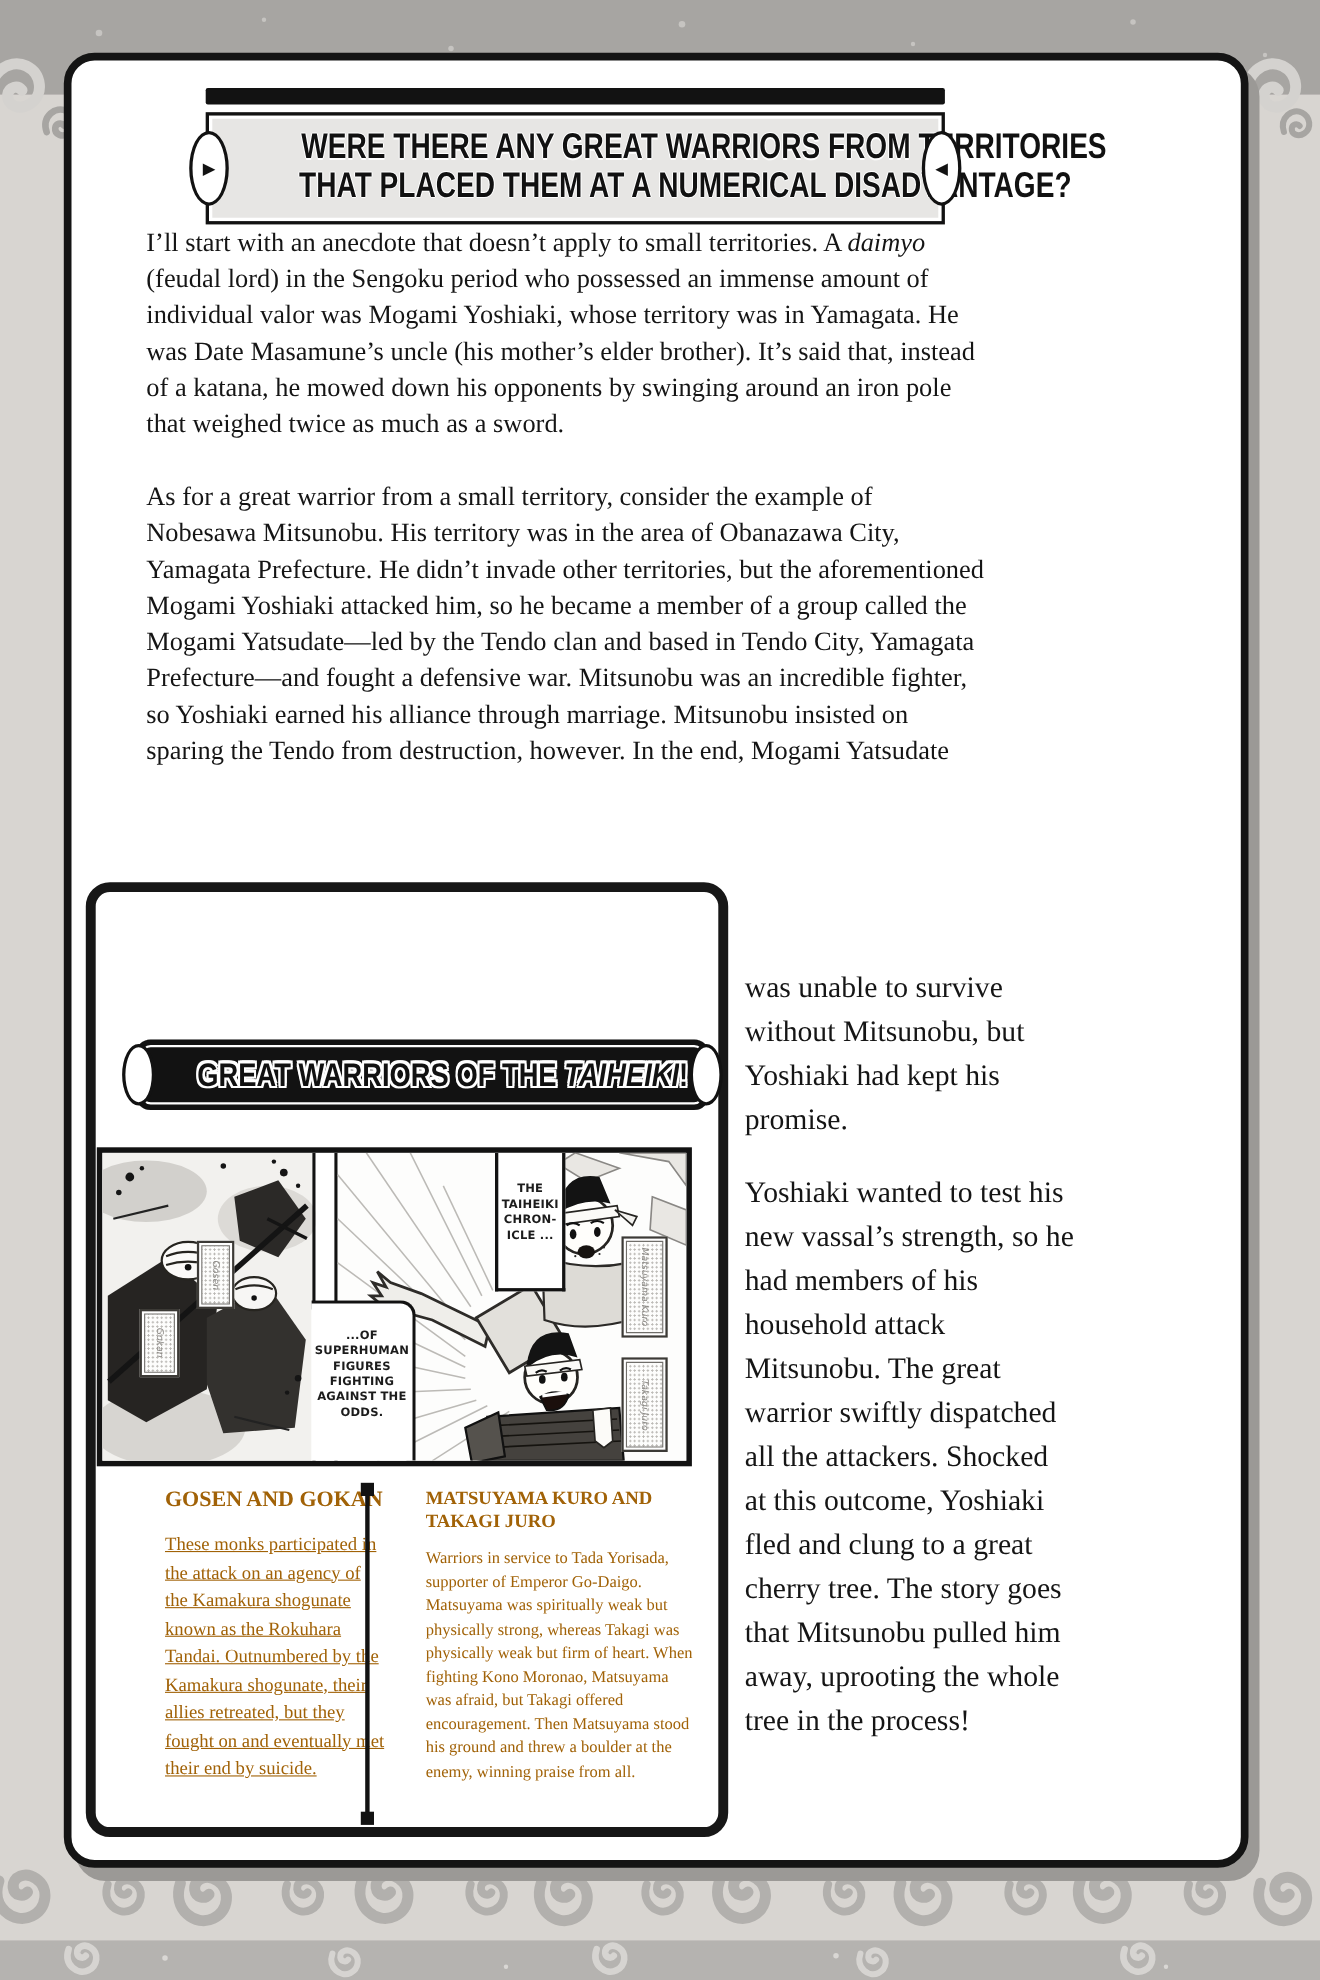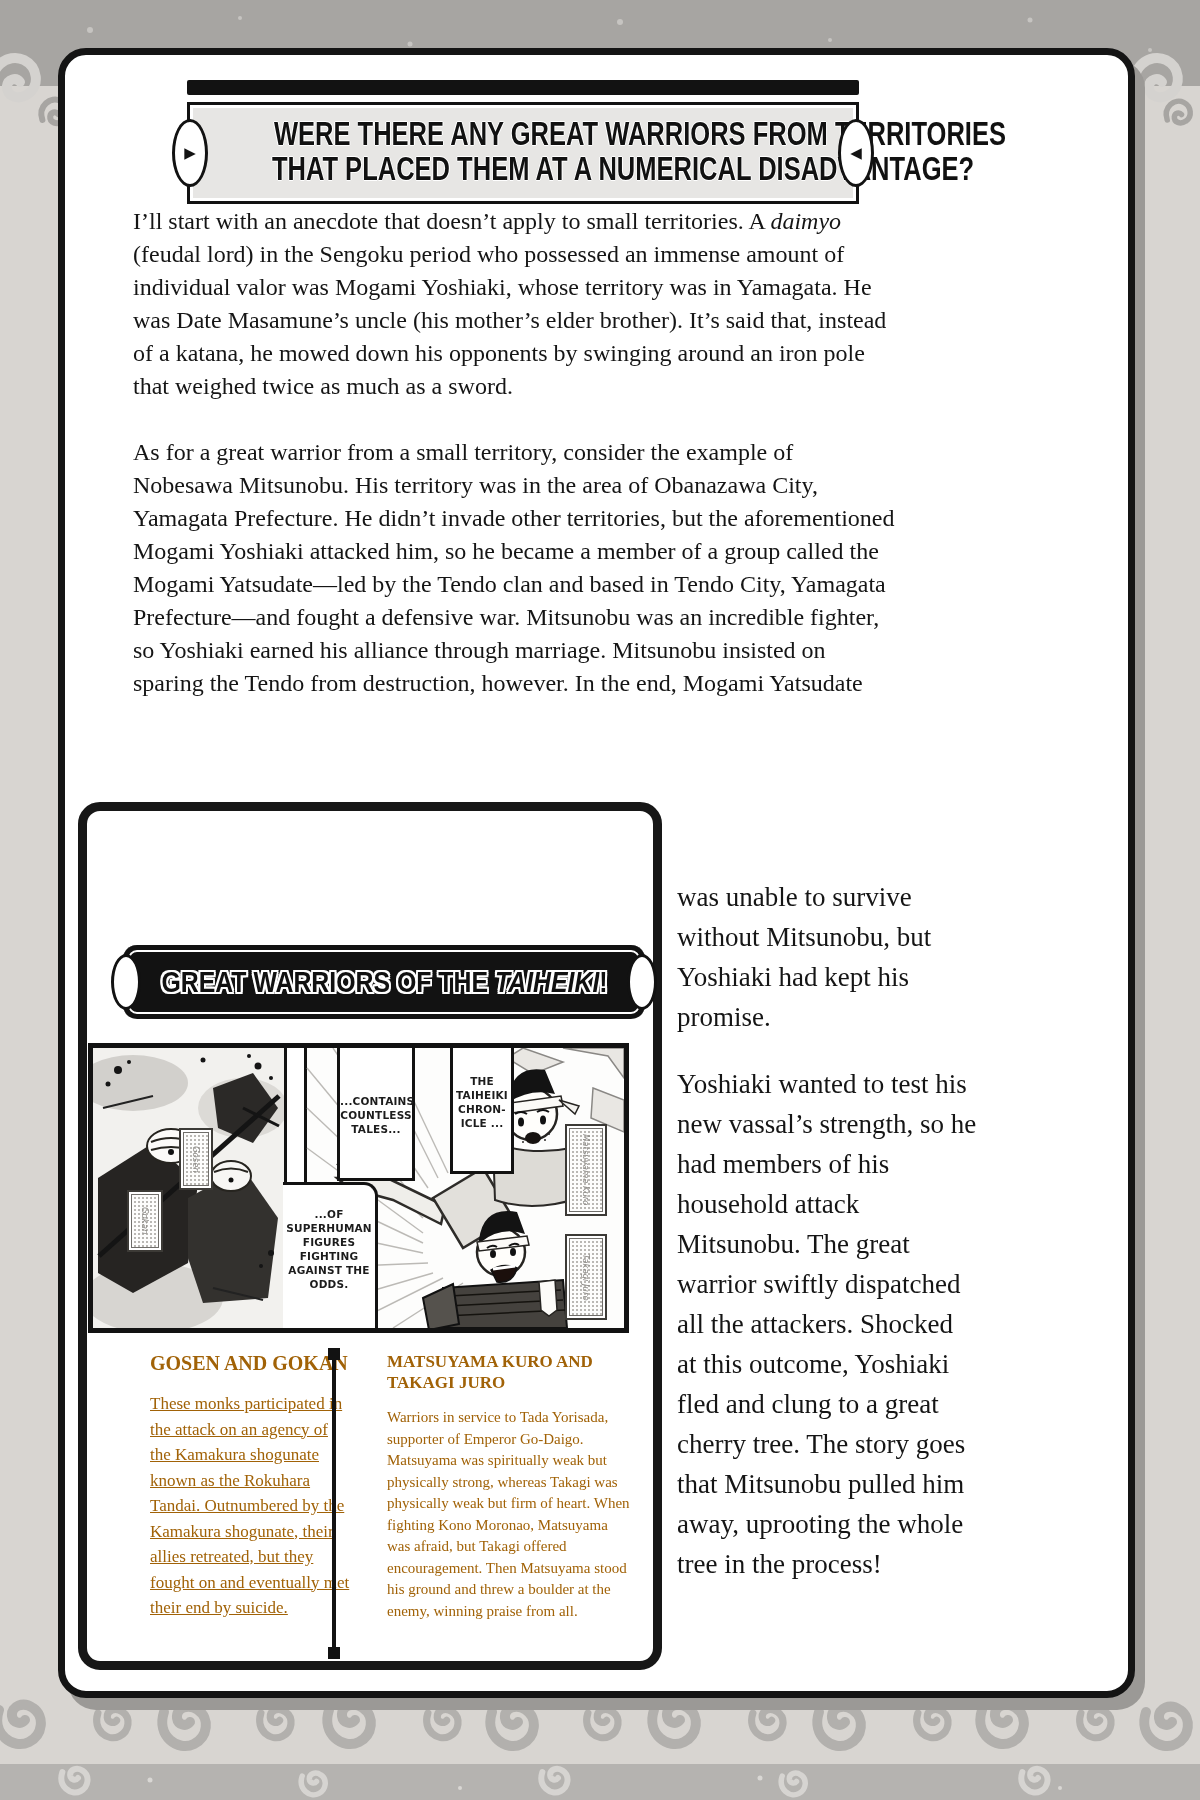--- a/index.html
+++ b/index.html
@@ -62,10 +62,10 @@
     box-sizing:border-box;
   }
   .fb-banner{
-    position:absolute;left:36px;top:134px;width:522px;height:74px;
+    position:absolute;left:36px;top:134px;width:522px;height:64px;
     background:#121212;border-radius:14px;
     box-shadow:inset 0 0 0 5px #121212, inset 0 0 0 7px #ffffff;
-    display:flex;align-items:center;justify-content:center;
+    display:flex;align-items:center;justify-content:flex-end;
   }
   .fb-banner-text{
     display:inline-block;white-space:nowrap;

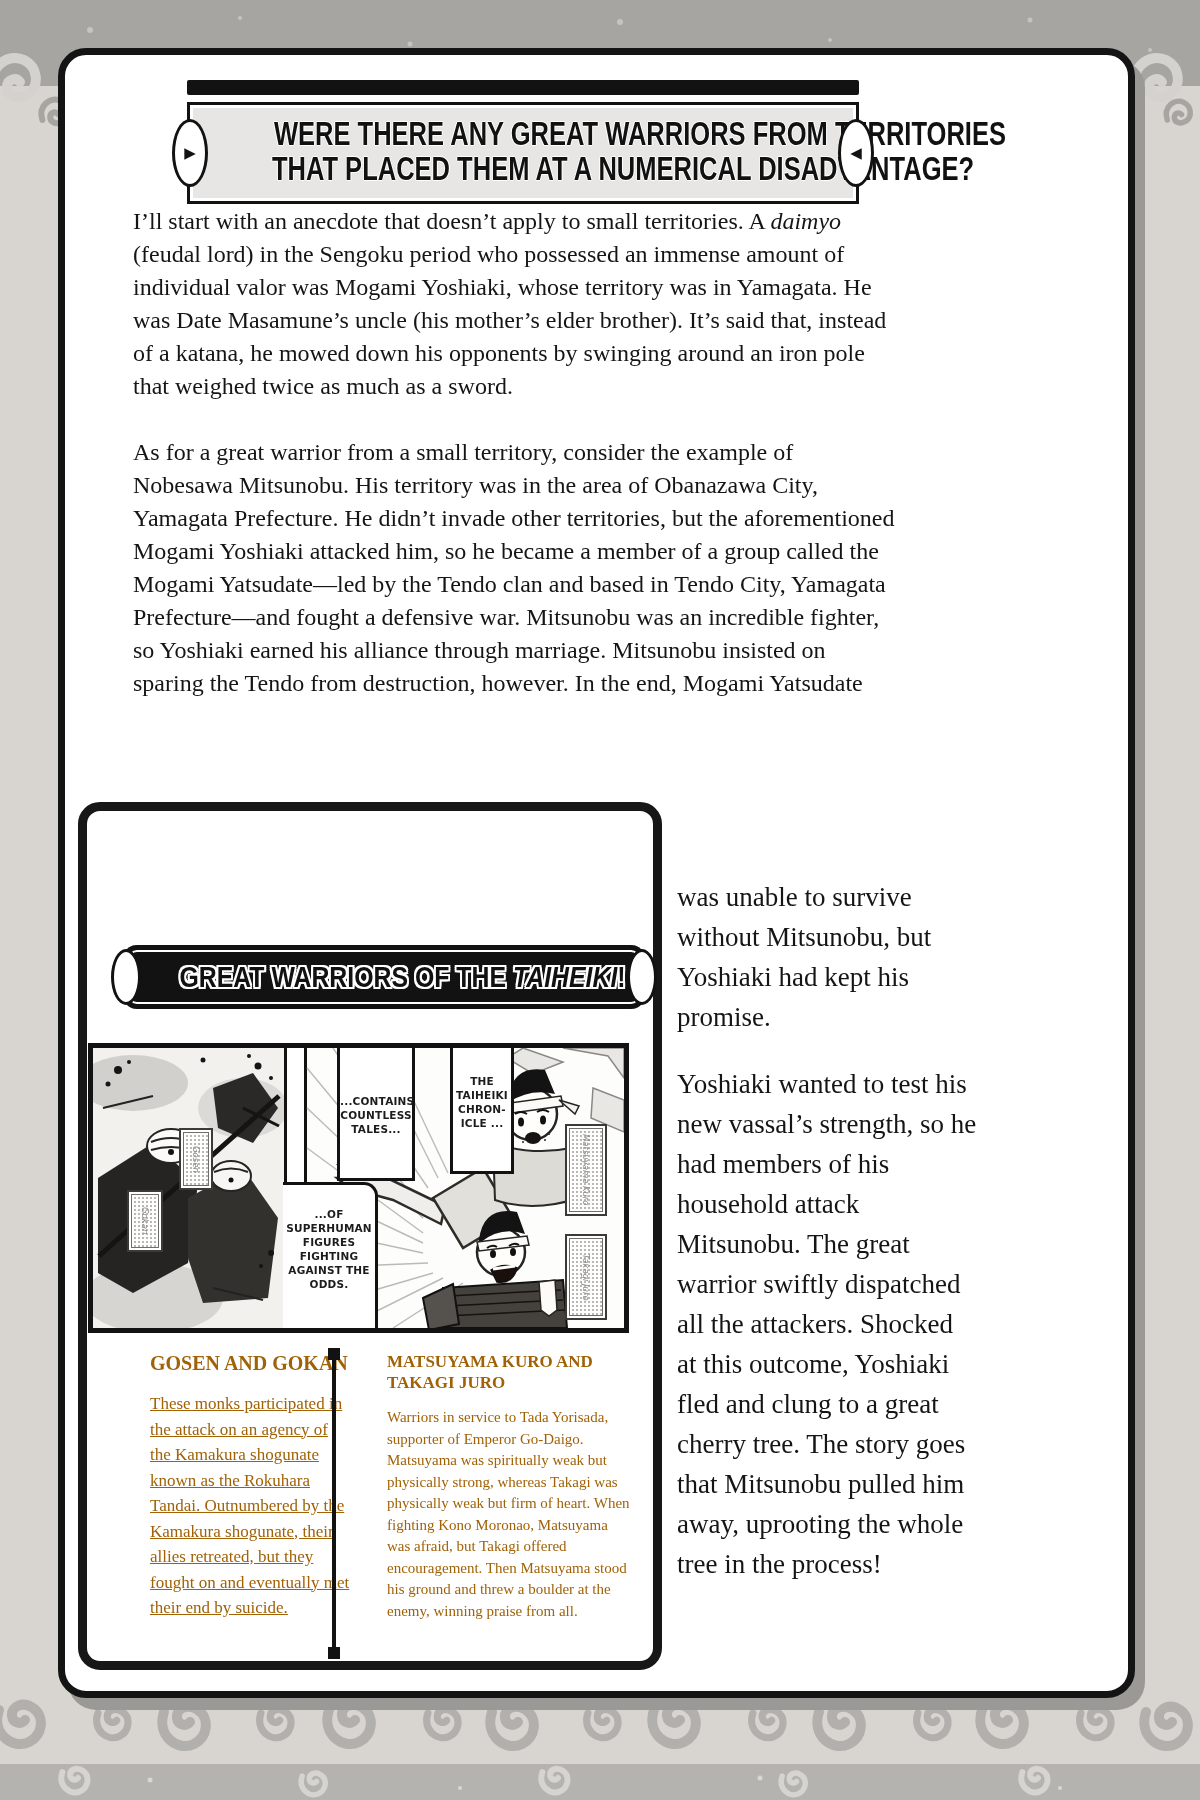--- a/index.html
+++ b/index.html
@@ -339,7 +339,6 @@
         <path d="M446,234 L462,232 L464,262 L456,268 L448,262 Z" fill="#fcfbf8" stroke="#262421" stroke-width="1.5"></path>
       </svg>
 
-      <div class="bubble tales">...CONTAINS COUNTLESS TALES...</div>
       <div class="bubble chronicle">THE TAIHEIKI CHRON- ICLE ...</div>
       <div class="bubble superhuman">...OF SUPERHUMAN FIGURES FIGHTING AGAINST THE ODDS.</div>
 

